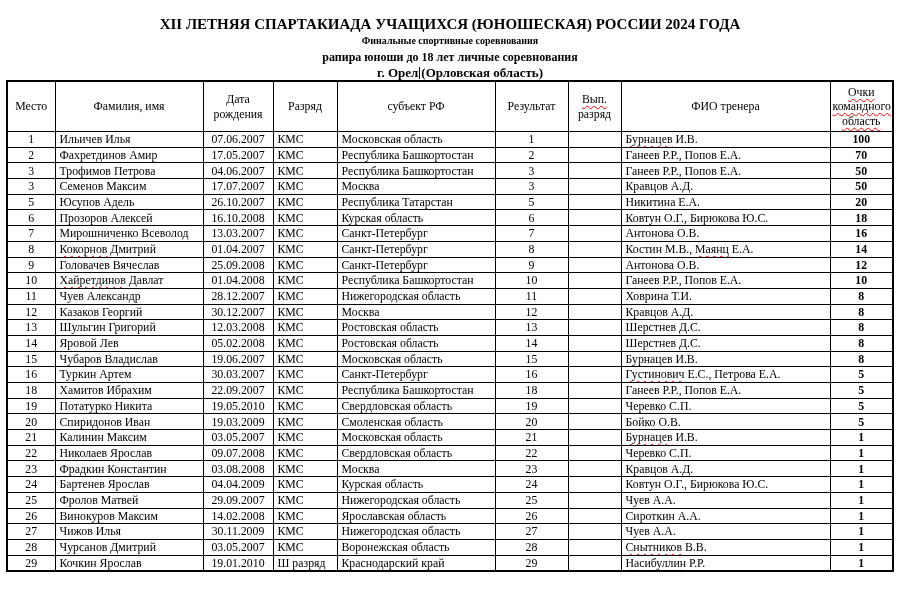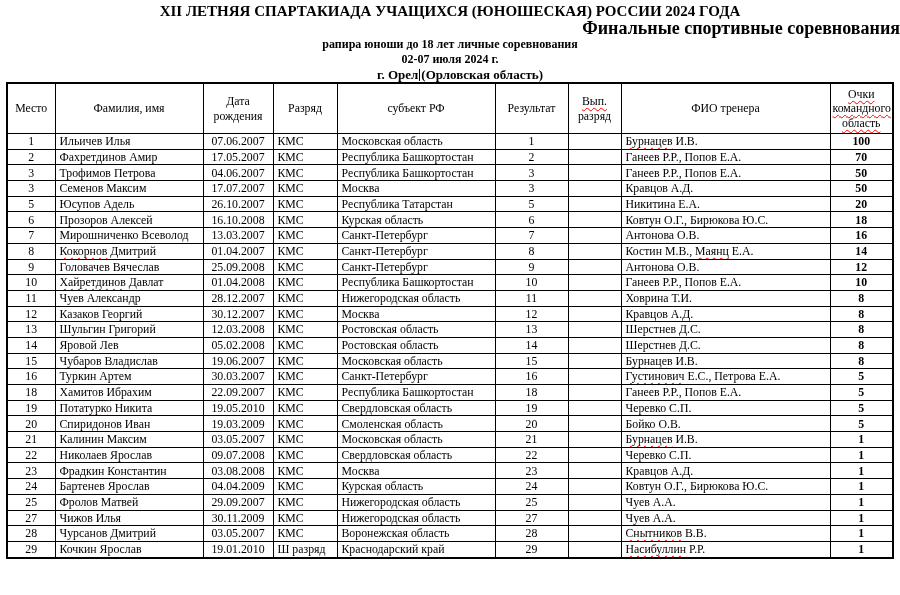--- a/index.html
+++ b/index.html
@@ -9,7 +9,7 @@
     font-family: "Liberation Serif", "DejaVu Serif", serif;
     overflow: hidden;
   }
-  .titles { text-align: center; font-weight: bold; padding-top: 3px; }
+  .titles { text-align: center; font-weight: bold; padding-top: 16px; }
   .t1 { font-size: 15px;   height: 17px; line-height: 17px; }
   .t2 { font-size: 18px; height: 16px; line-height: 16px; text-align: right; }
   .t3 { font-size: 12px; height: 16px; line-height: 16px; }

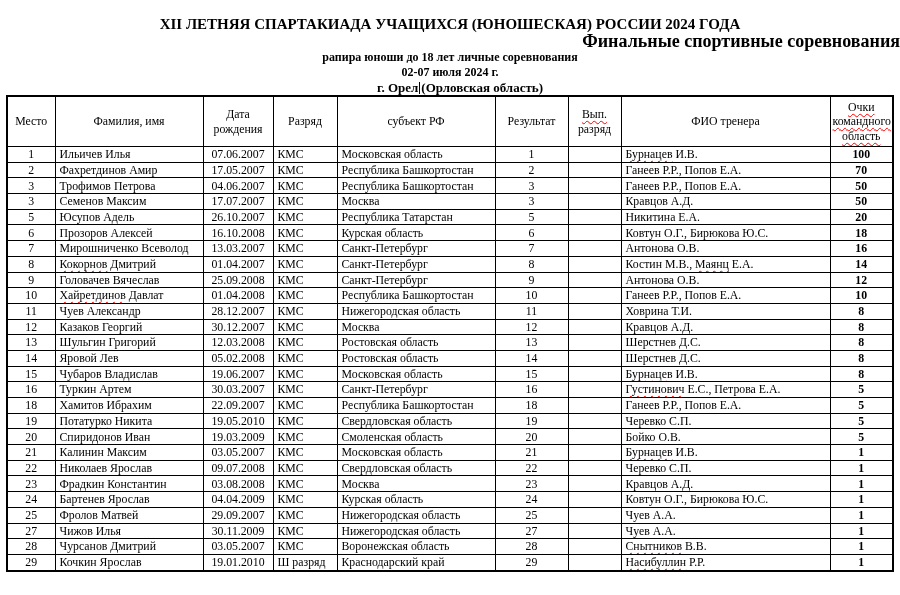--- a/index.html
+++ b/index.html
@@ -11,7 +11,7 @@
   }
   .titles { text-align: center; font-weight: bold; padding-top: 16px; }
   .t1 { font-size: 15px;   height: 17px; line-height: 17px; }
-  .t2 { font-size: 18px; height: 16px; line-height: 16px; text-align: right; }
+  .t2 { font-size: 10px; height: 16px; line-height: 16px; }
   .t3 { font-size: 12px; height: 16px; line-height: 16px; }
   .t4 { font-size: 12px;   height: 15px; line-height: 15px; }
   .t5 { font-size: 13px;   height: 15px; line-height: 15px; margin-left: 20px; }

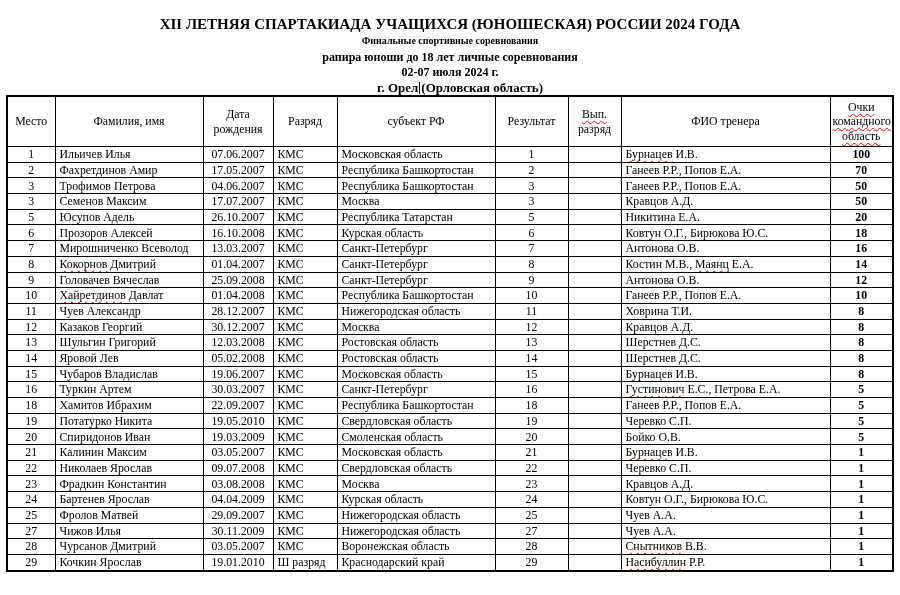--- a/index.html
+++ b/index.html
@@ -55,7 +55,6 @@
     <div class="t1">XII ЛЕТНЯЯ СПАРТАКИАДА УЧАЩИХСЯ (ЮНОШЕСКАЯ) РОССИИ 2024 ГОДА</div>
     <div class="t2">Финальные спортивные соревнования</div>
     <div class="t3">рапира юноши до 18 лет личные соревнования</div>
-    <div class="t4">02-07 июля 2024 г.</div>
     <div class="t5"><span>г. Орел</span><span class="caret"></span><span>(Орловская область)</span></div>
   </div>
 

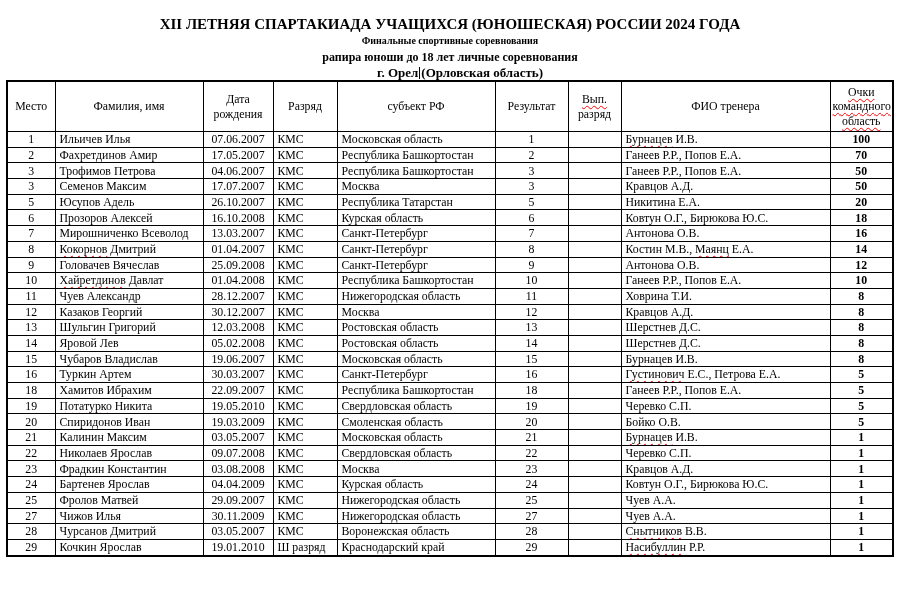--- a/index.html
+++ b/index.html
@@ -349,6 +349,17 @@
           <td class="c b">1</td>
         </tr>
         <tr>
+          <td class="c">26</td>
+          <td>Винокуров Максим</td>
+          <td class="c">14.02.2008</td>
+          <td>КМС</td>
+          <td>Ярославская область</td>
+          <td class="c">26</td>
+          <td class="c"></td>
+          <td>Сироткин А.А.</td>
+          <td class="c b">1</td>
+        </tr>
+        <tr>
           <td class="c">27</td>
           <td>Чижов Илья</td>
           <td class="c">30.11.2009</td>

